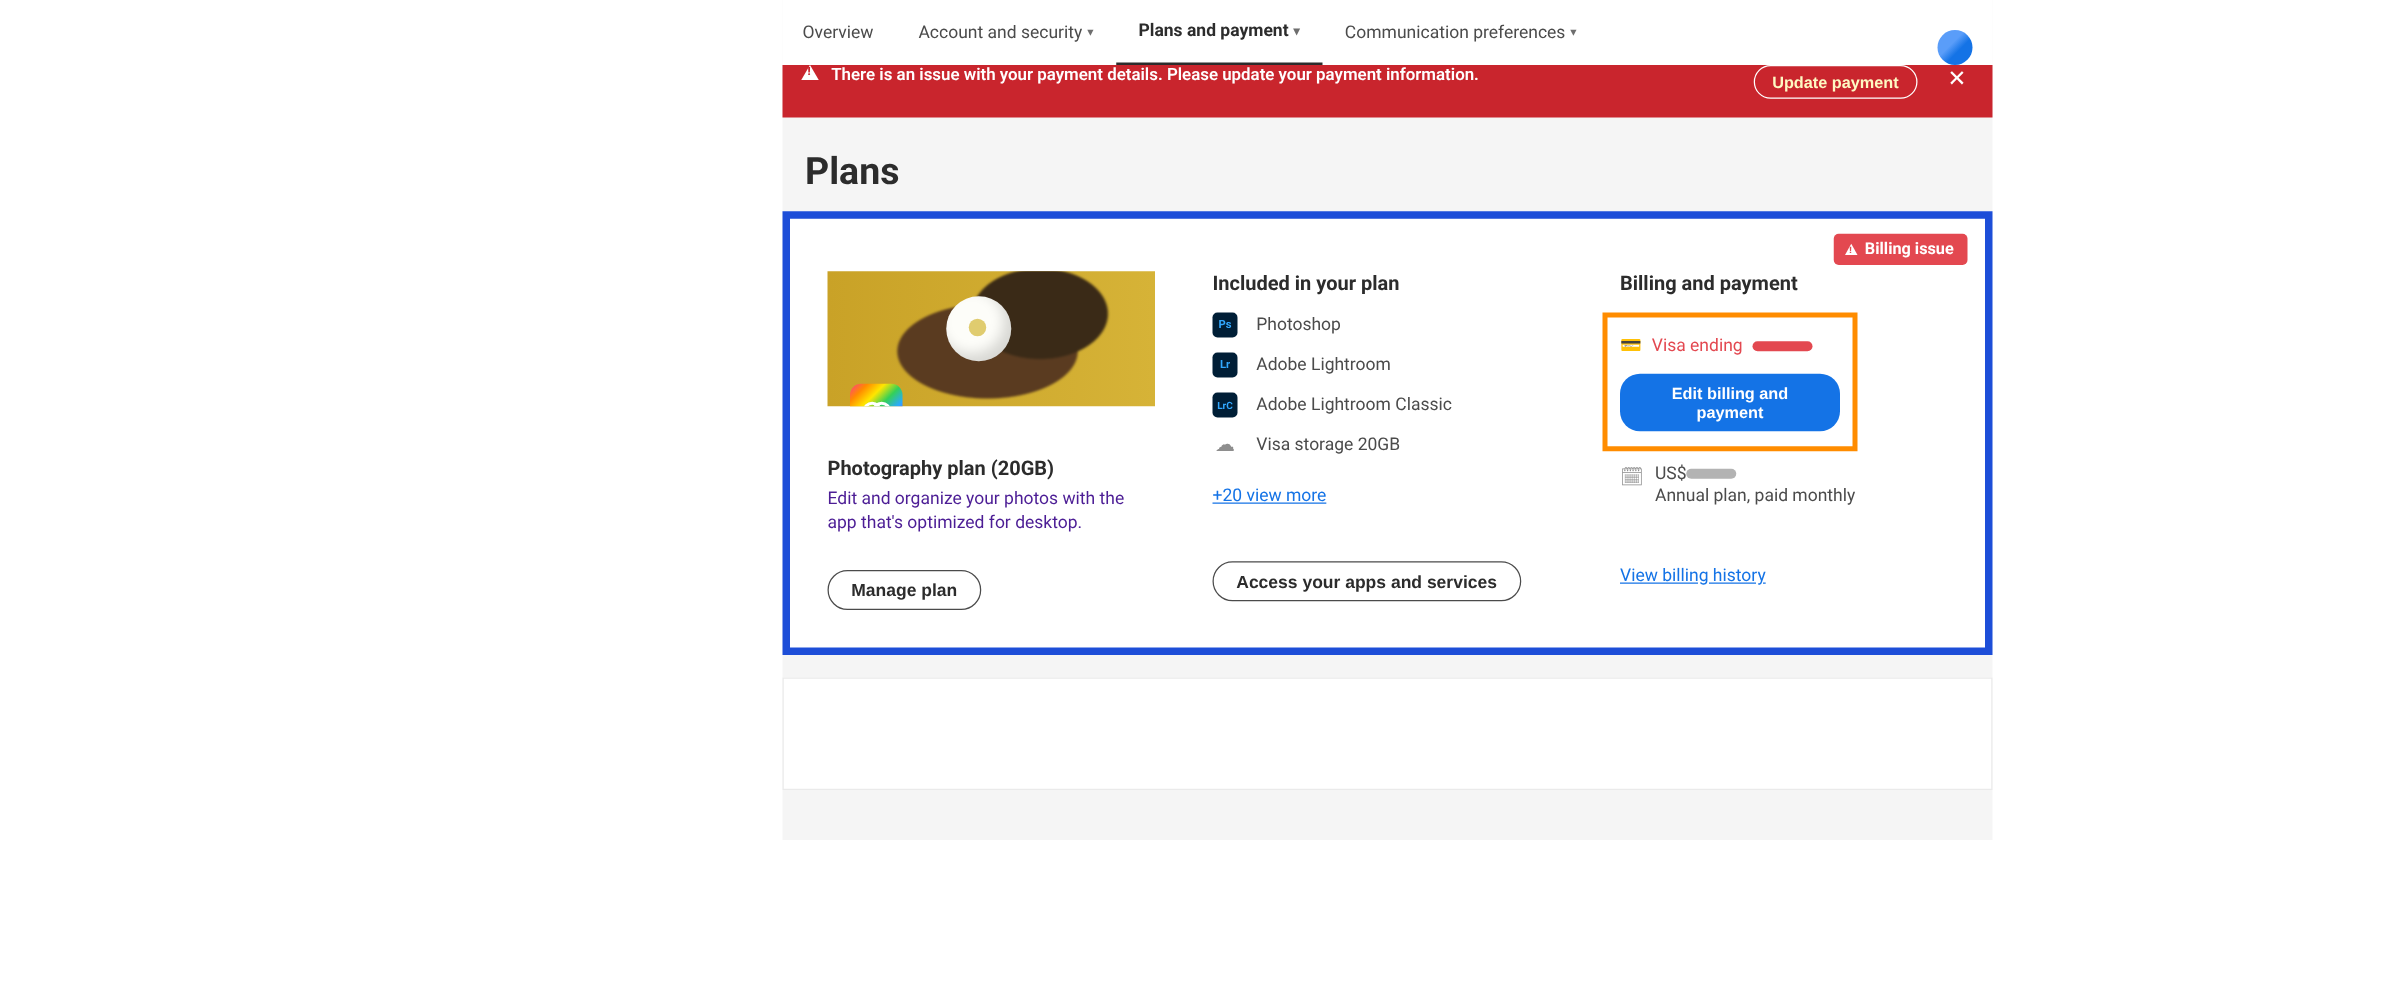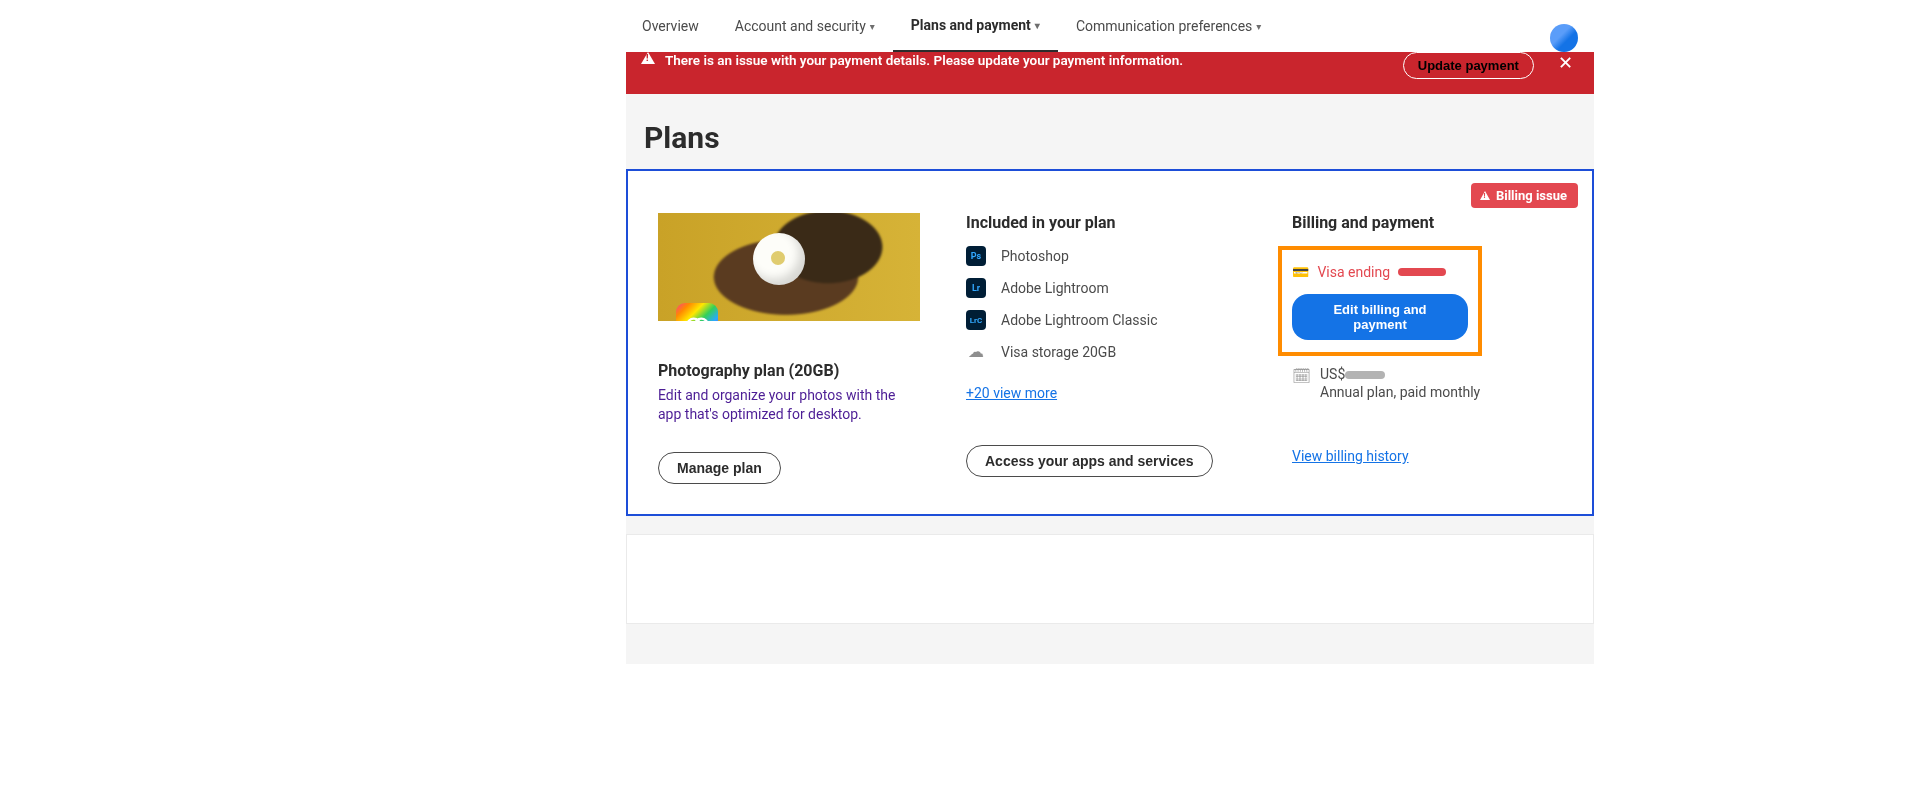--- a/index.html
+++ b/index.html
@@ -69,7 +69,7 @@
     font-weight: 700;
     cursor: pointer;
     background: transparent;
-    color: #000000;
+    color: #fef9c3;
   }
   .alert-bar .close { font-size: 18px; cursor: pointer; padding: 0 6px 0 14px; font-weight: 400; }
   .warn-icon {

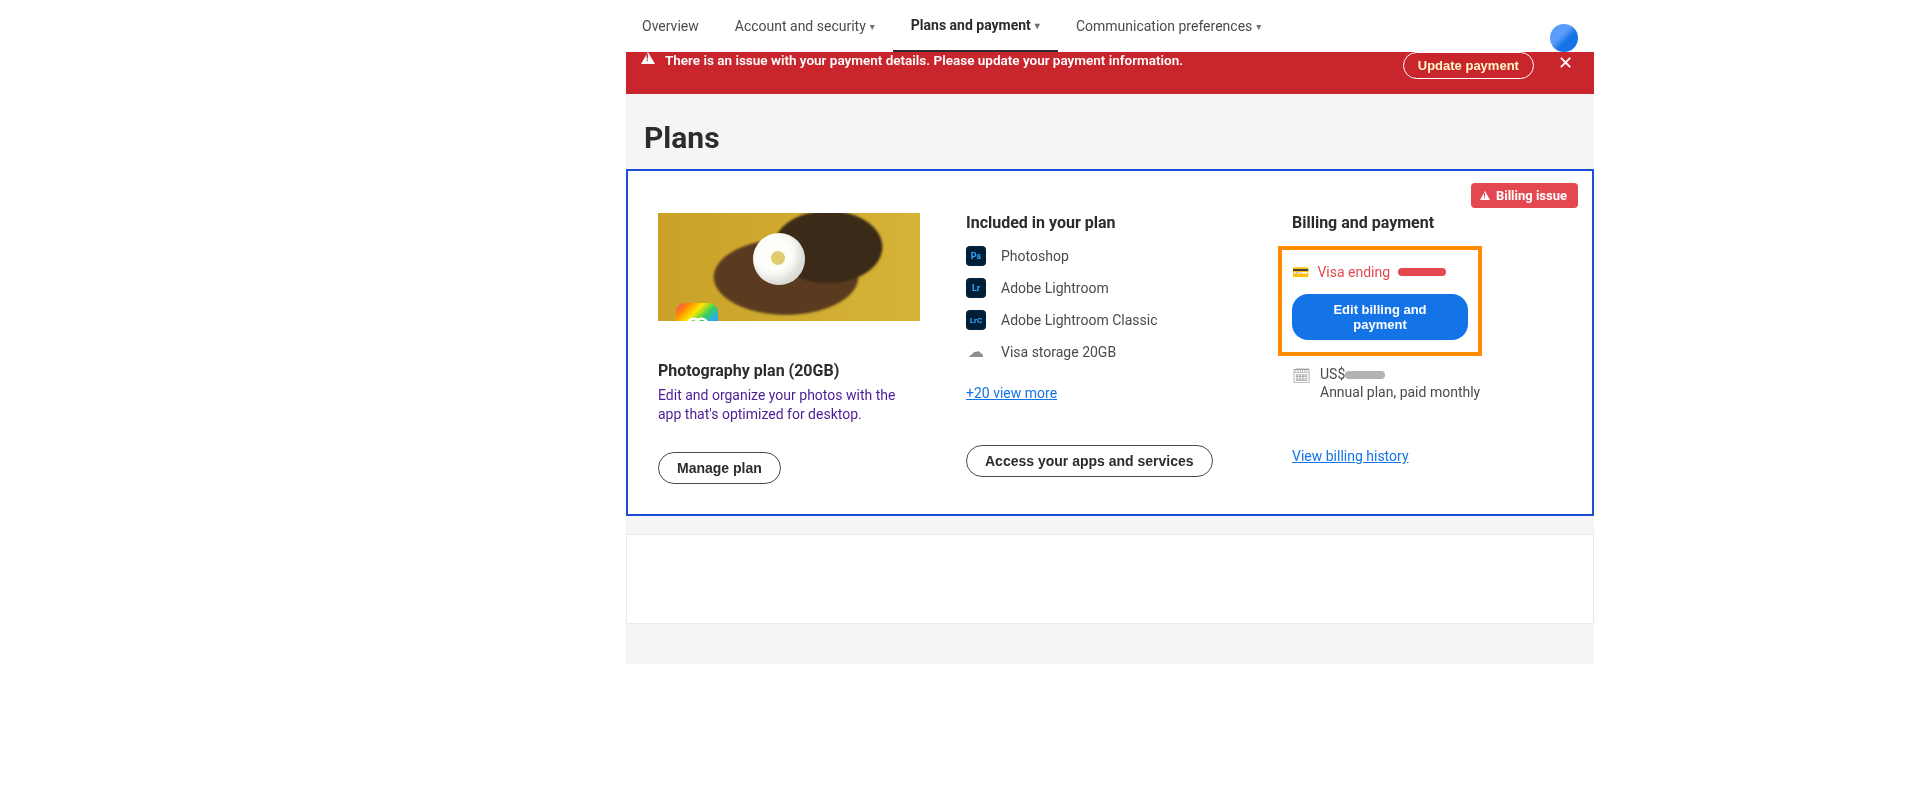--- a/index.html
+++ b/index.html
@@ -95,7 +95,7 @@
   }
   .card {
     background: #fff;
-    border: 2px solid #1d4ed8;
+    border: 6px solid #1d4ed8;
     margin: 0 0 18px 0;
     position: relative;
     padding: 28px 30px 30px;

